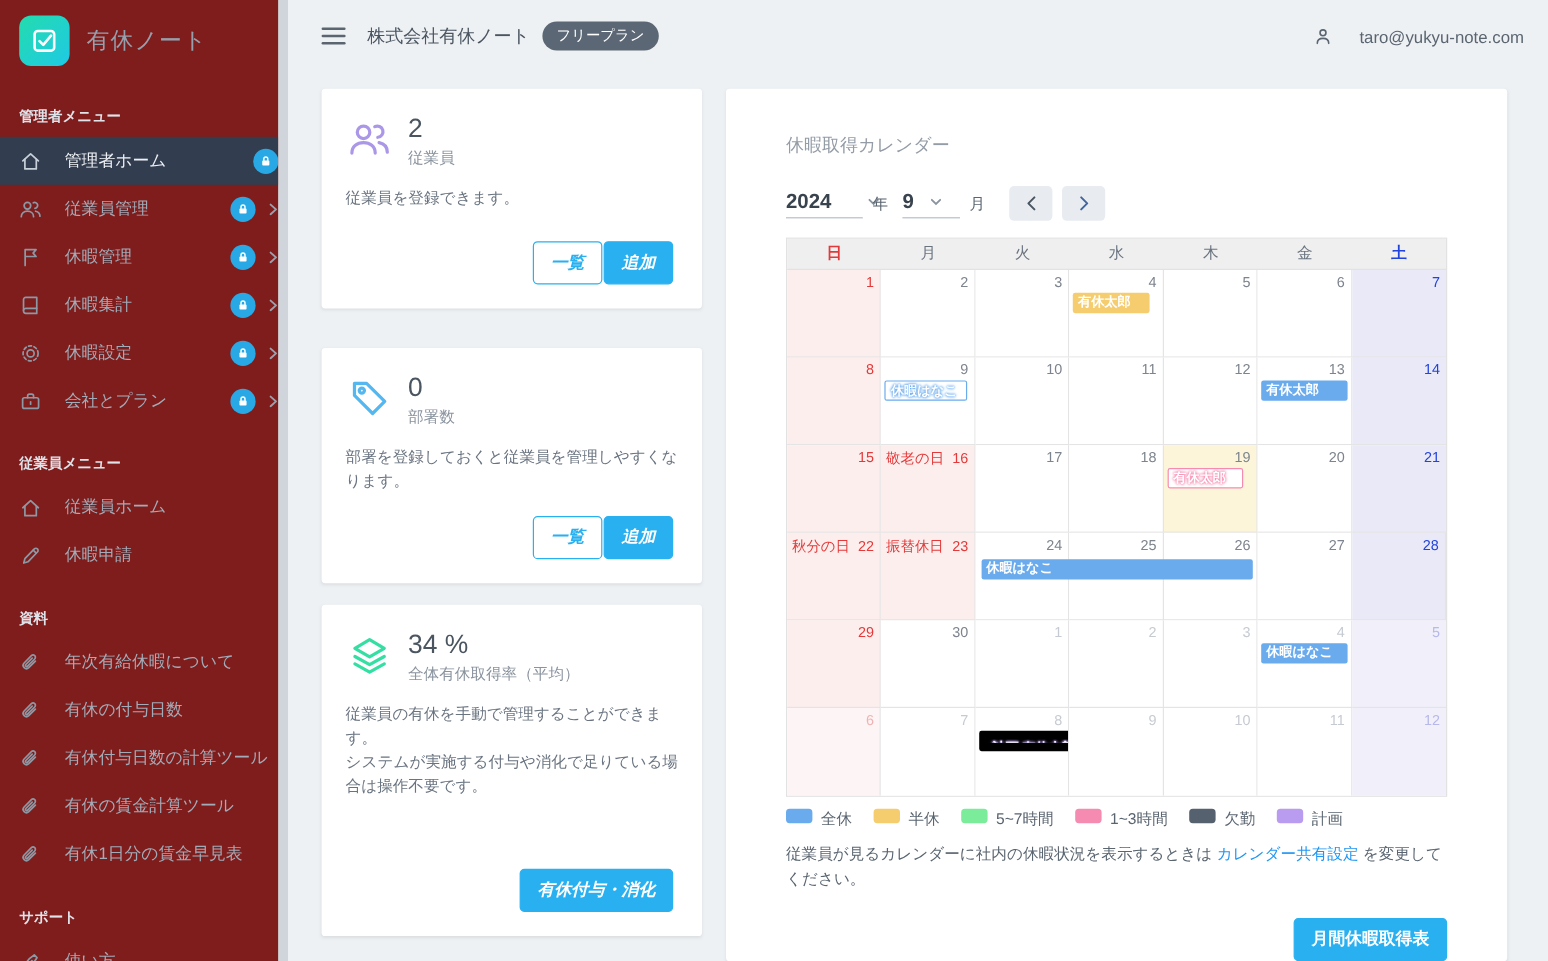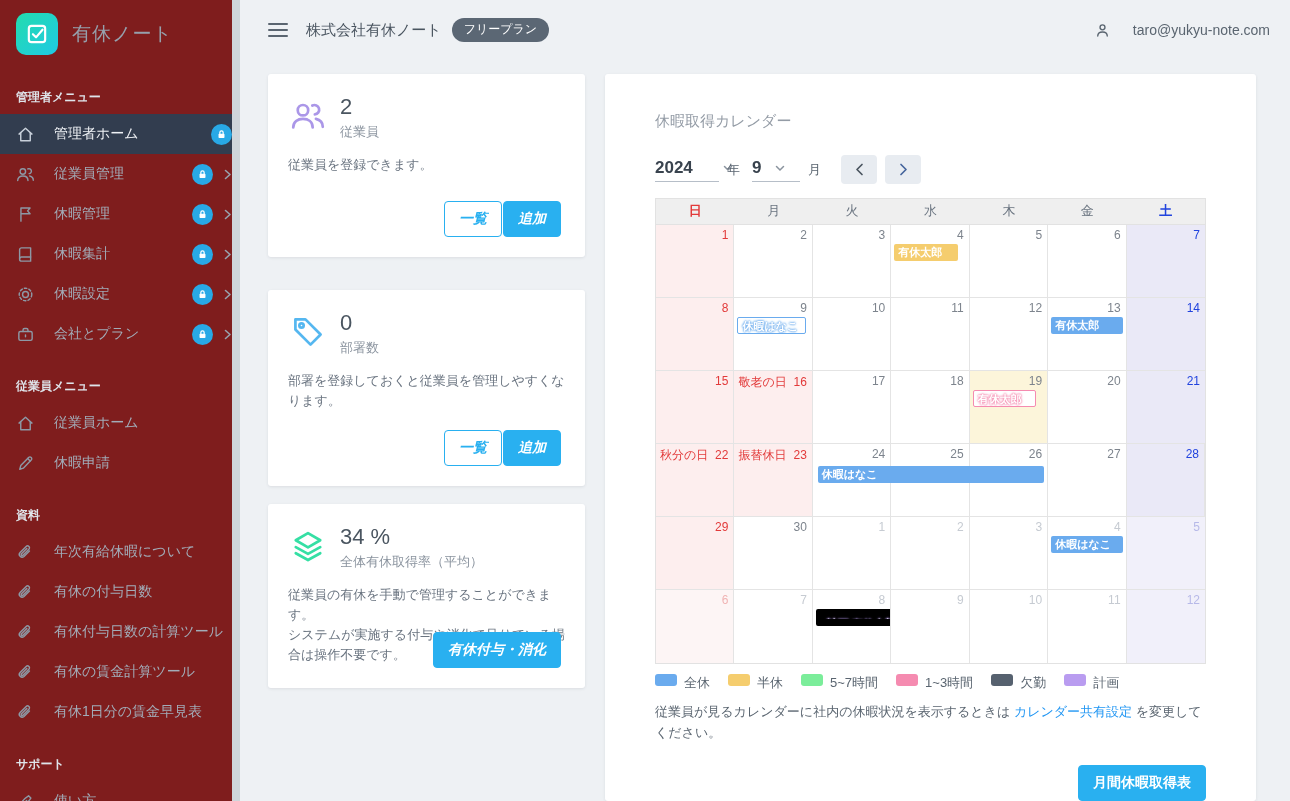--- a/index.html
+++ b/index.html
@@ -27,7 +27,7 @@
   .burger span { display:block; height:2px; background:#5a6570; border-radius:1px; }
   .company-name { margin-left:18px; font-size:15px; color:#4a5560; }
   .plan-badge { margin-left:10px; background:#5b6774; color:#fff; font-size:12px; padding:3px 12px 4px; border-radius:12px; }
-  .top-user { margin-left:auto; display:flex; align-items:center; gap:22px; font-size:14px; color:#5a6570; }
+  .top-user { margin-left:auto; display:flex; align-items:flex-end; gap:22px; font-size:14px; color:#5a6570; }
 
   
   .card { position:absolute; background:#fff; border-radius:3px; box-shadow:0 1px 3px rgba(50,60,70,.10); }

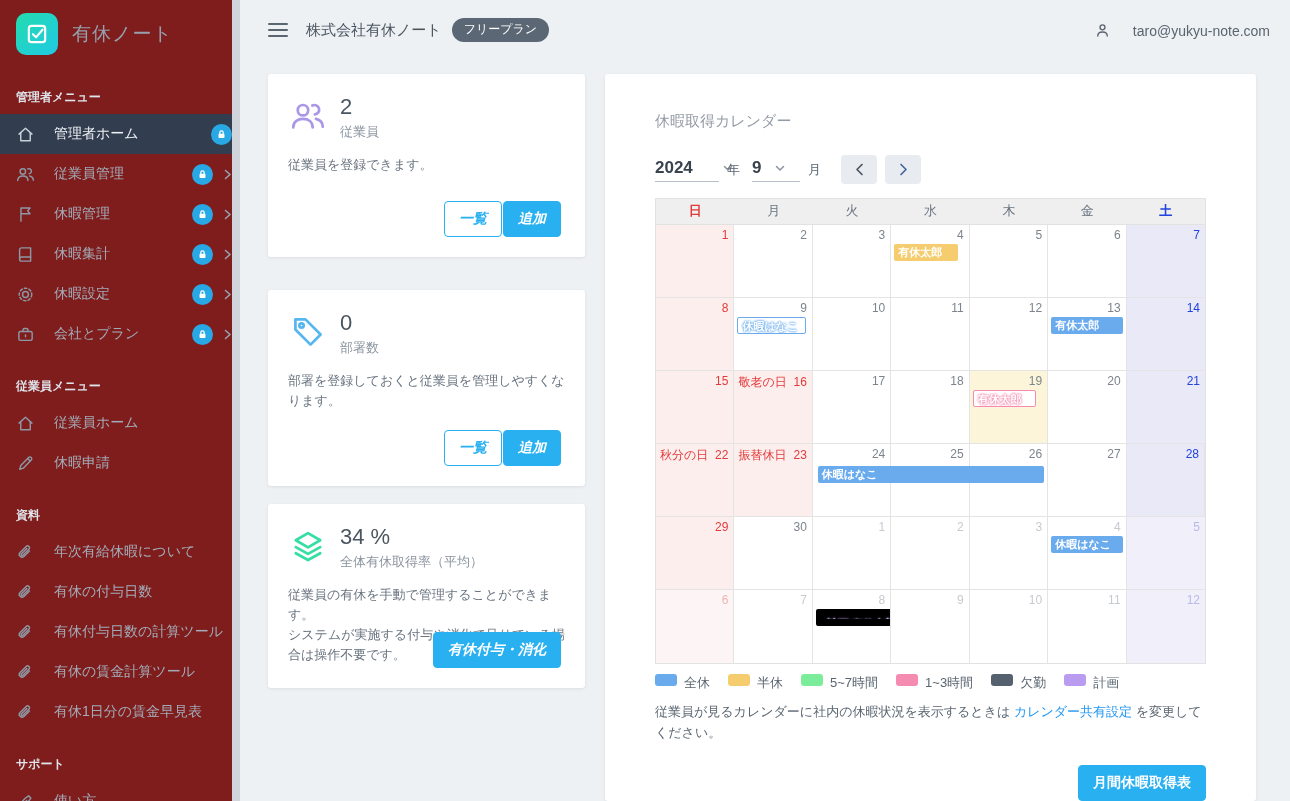--- a/index.html
+++ b/index.html
@@ -358,7 +358,7 @@
         <div class="btn fill">追加</div>
       </div>
     </div>
-    <div class="card stat-card" style="top: 504px; height: 184px;">
+    <div class="card stat-card" style="top: 504px; height: 276px;">
       <div class="stat-head">
         <div class="stat-icon"><svg width="36" height="36" viewBox="0 0 20 20" fill="none" stroke="#35dfa4" stroke-width="1.5" stroke-linecap="round" stroke-linejoin="round">
             <path d="M10 2.8 L16.8 6.8 L10 10.8 L3.2 6.8 Z"></path>

